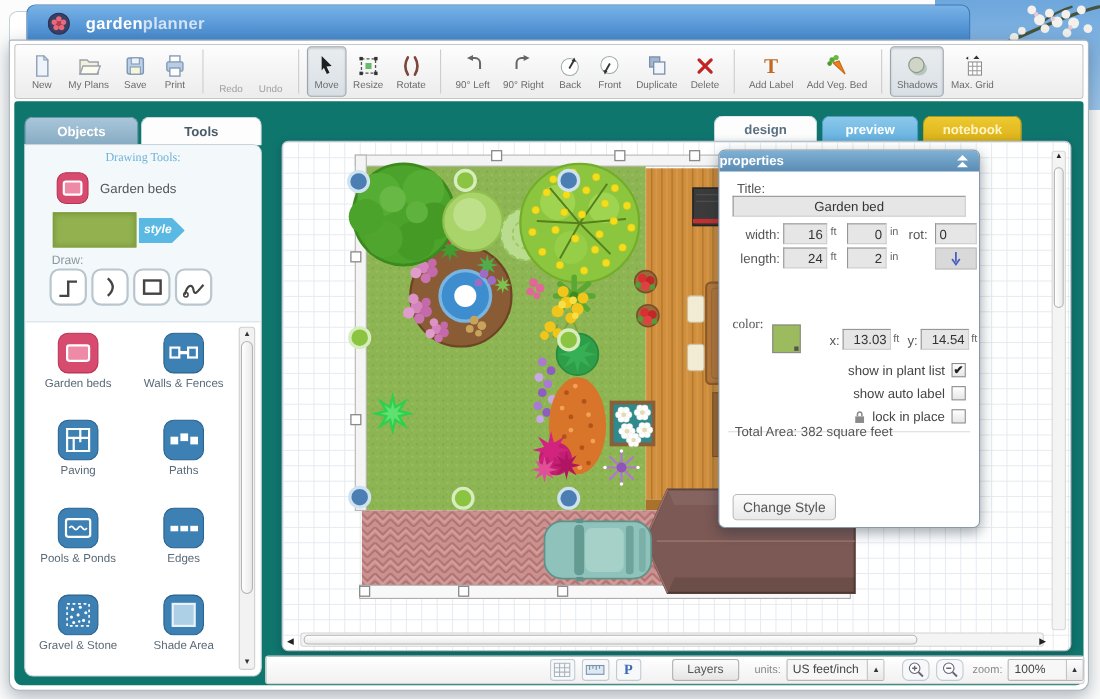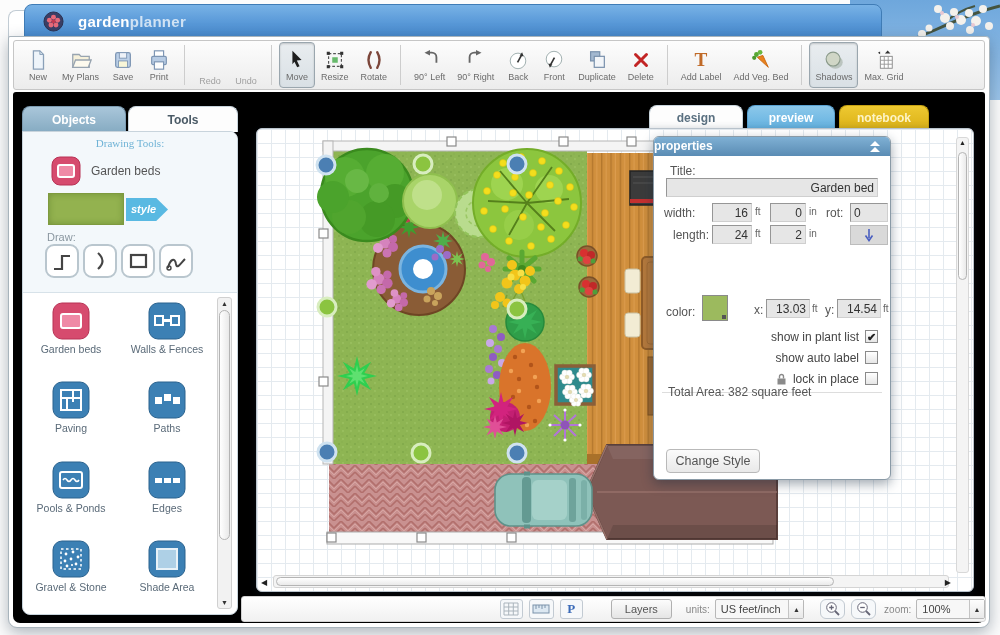--- a/index.html
+++ b/index.html
@@ -31,7 +31,7 @@
   .tsep { width:1px; height:40px; background:#cdcdcd; margin:0 7px; }
 
   
-  .app-body { position:absolute; left:4px; top:55px; width:972px; height:531px; background:#000000; border-radius:3px 3px 7px 7px; }
+  .app-body { position:absolute; left:4px; top:55px; width:972px; height:531px; background:#0f766e; border-radius:3px 3px 7px 7px; }
 
   
   .ltab { position:absolute; top:14px; height:26px; border-radius:8px 8px 0 0; font-size:12px; font-weight:bold; text-align:center; line-height:26px; cursor:default; }

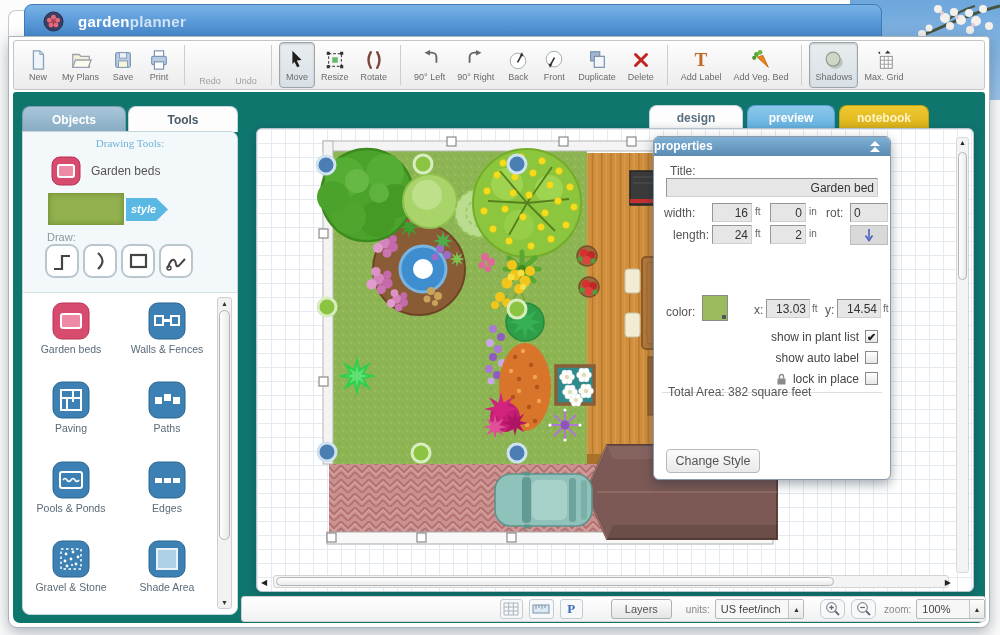--- a/index.html
+++ b/index.html
@@ -764,7 +764,7 @@
         </div>
 
         <div class="plabel" style="left:16px; top:27px;">Title:</div>
-        <input class="pinput" style="left: 12px; top: 41px; width: 212px; height: 19px; text-align: right;" value="Garden bed">
+        <input class="pinput" style="left: 12px; top: 41px; width: 212px; height: 19px; text-align: center;" value="Garden bed">
 
         <div class="plabel" style="left:10px; top:69px; width:45px; ">width:</div>
         <input class="pinput" style="left: 58px; top: 66px; width: 40px; height: 19px;" value="16">

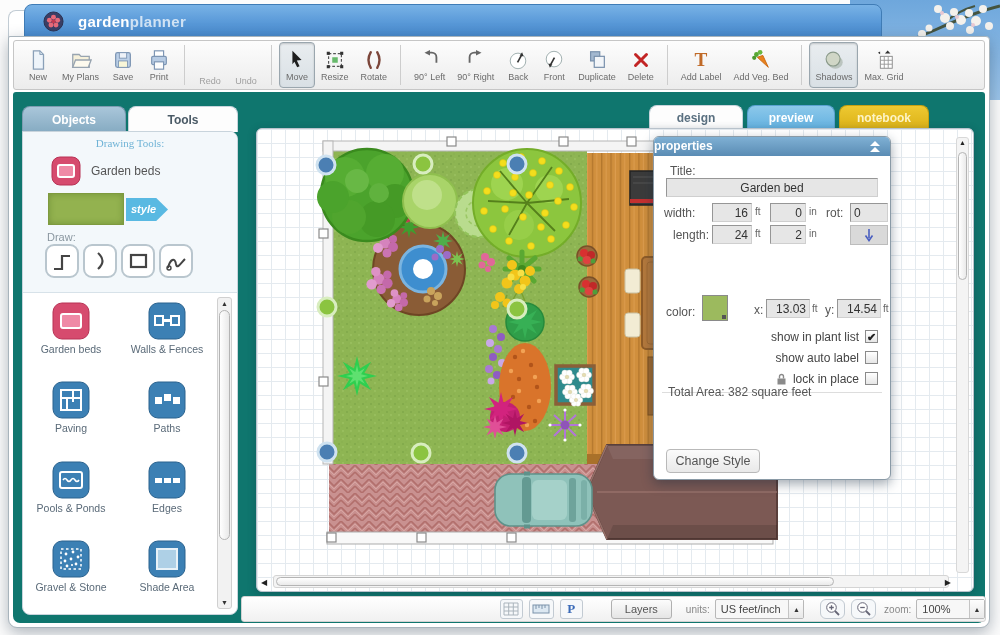--- a/index.html
+++ b/index.html
@@ -766,7 +766,7 @@
         <div class="plabel" style="left:16px; top:27px;">Title:</div>
         <input class="pinput" style="left: 12px; top: 41px; width: 212px; height: 19px; text-align: center;" value="Garden bed">
 
-        <div class="plabel" style="left:10px; top:69px; width:45px; ">width:</div>
+        <div class="plabel" style="left:10px; top:69px; width:45px; text-align:right;">width:</div>
         <input class="pinput" style="left: 58px; top: 66px; width: 40px; height: 19px;" value="16">
         <div class="punit" style="left:101px; top:69px;">ft</div>
         <input class="pinput" style="left: 116px; top: 66px; width: 36px; height: 19px;" value="0">

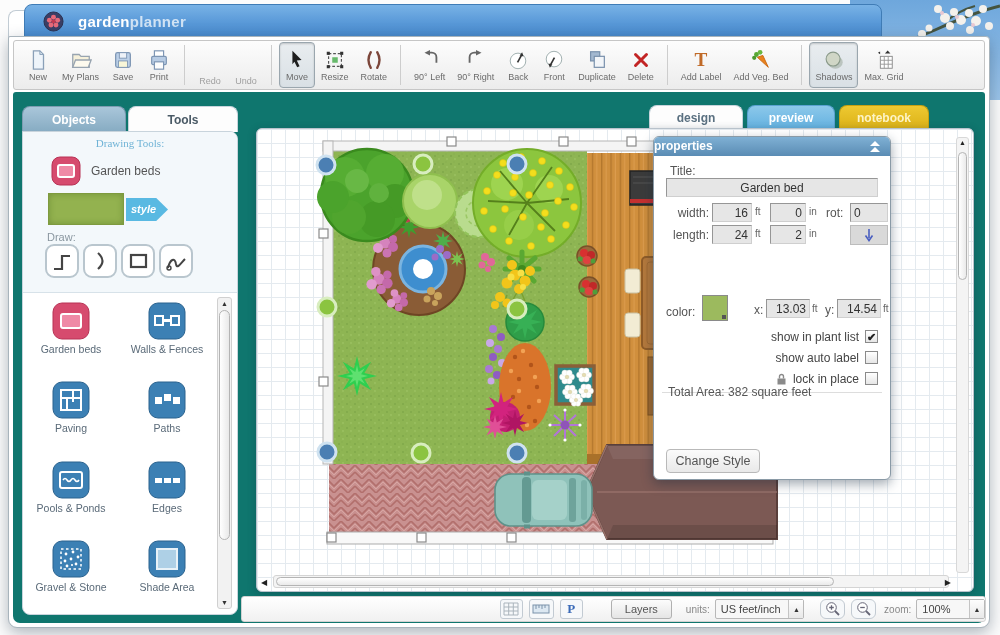--- a/index.html
+++ b/index.html
@@ -785,7 +785,7 @@
             </svg>
         </div>
 
-        <div class="plabel" style="left:12px; top:168px;">color:</div>
+        <div class="plabel" style="left:12px; top:150px;font-family:Liberation Serif, serif;">color:</div>
         <div class="abs" style="left:48px; top:158px; width:26px; height:26px; background:#9cba5e; border:1px solid #8a8a8a;">
           <div class="abs" style="right:1px; bottom:1px; width:4px; height:4px; background:#555;"></div>
         </div>

